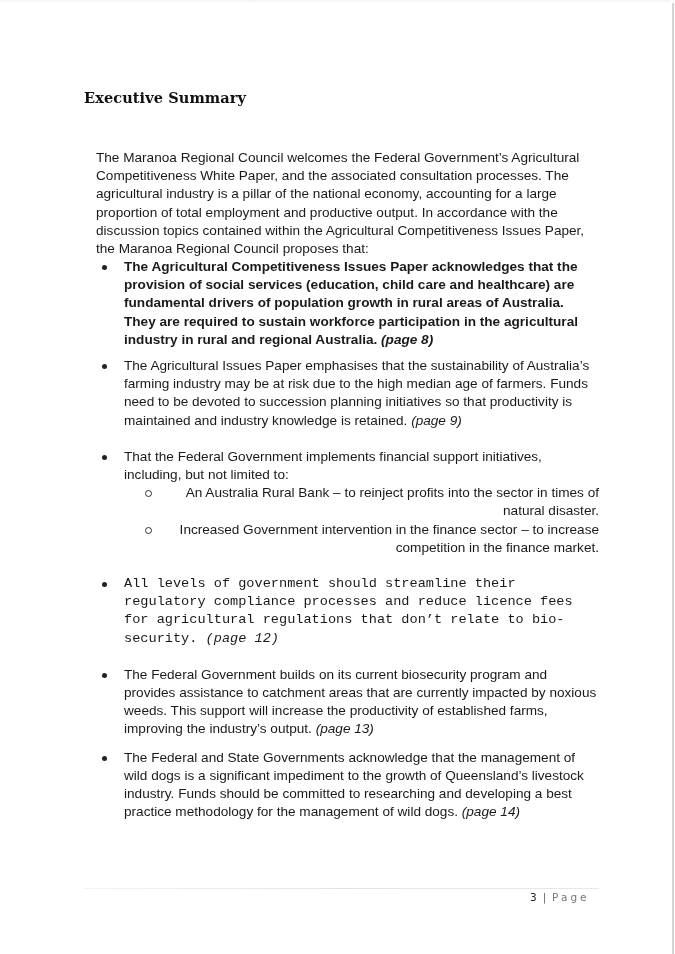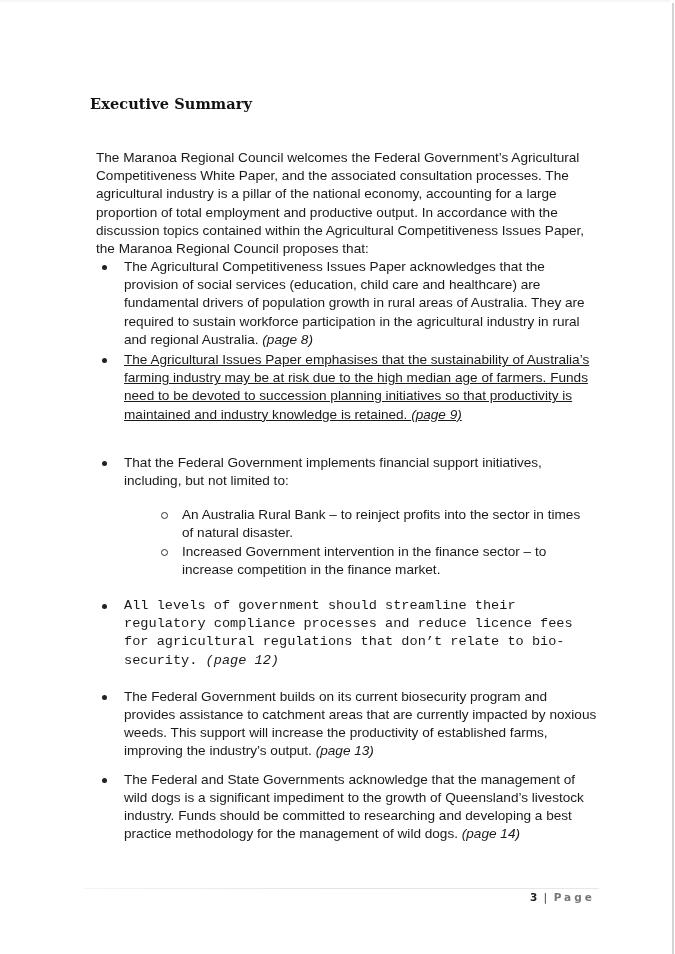--- a/index.html
+++ b/index.html
@@ -35,7 +35,7 @@
       position: absolute;
       left: 84px;
       top: 89px;
-      margin: 6px;
+      margin: 0;
       font-family: "DejaVu Serif", serif;
       font-weight: bold;
       font-size: 14.5px;

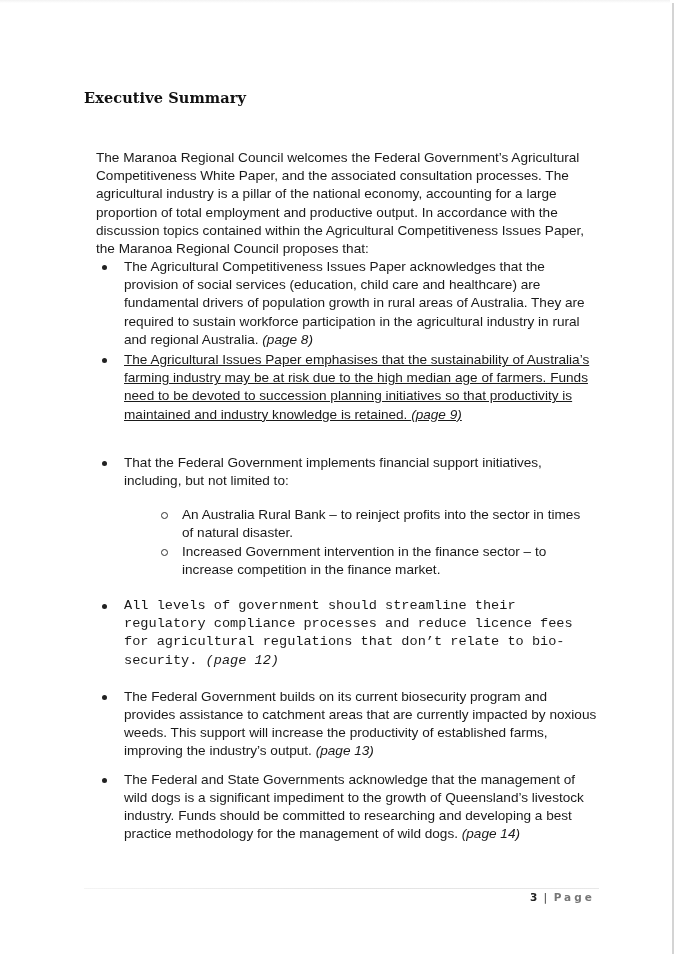--- a/index.html
+++ b/index.html
@@ -131,7 +131,7 @@
 <p class="intro">The Maranoa Regional Council welcomes the Federal Government’s Agricultural Competitiveness White Paper, and the associated consultation processes. The agricultural industry is a pillar of the national economy, accounting for a large proportion of total employment and productive output. In accordance with the discussion topics contained within the Agricultural Competitiveness Issues Paper, the Maranoa Regional Council proposes that:</p>
 
 <ul class="bullets">
-  <li class="bullet" style="margin-bottom:2px;">
+  <li class="bullet" style="margin-bottom:8px;font-weight:bold;">
     <span class="bullet-dot"></span>
     <span>The Agricultural Competitiveness Issues Paper acknowledges that the provision of social services (education, child care and healthcare) are fundamental drivers of population growth in rural areas of Australia. They are required to sustain workforce participation in the agricultural industry in rural and regional Australia.  </span><span class="ref">(page 8)</span>
   </li>

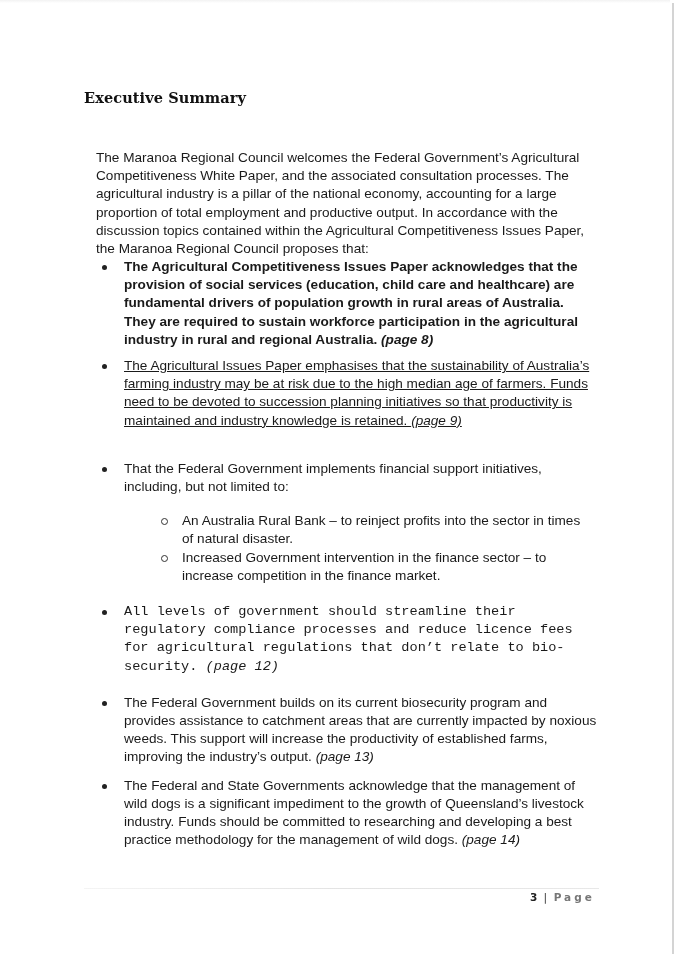--- a/index.html
+++ b/index.html
@@ -135,7 +135,7 @@
     <span class="bullet-dot"></span>
     <span>The Agricultural Competitiveness Issues Paper acknowledges that the provision of social services (education, child care and healthcare) are fundamental drivers of population growth in rural areas of Australia. They are required to sustain workforce participation in the agricultural industry in rural and regional Australia.  </span><span class="ref">(page 8)</span>
   </li>
-  <li class="bullet" style="margin-bottom:30px;text-decoration:underline;">
+  <li class="bullet" style="margin-bottom:18px;">
     <span class="bullet-dot"></span>
     <span>The Agricultural Issues Paper emphasises that the sustainability of Australia’s farming industry may be at risk due to the high median age of farmers. Funds need to be devoted to succession planning initiatives so that productivity is maintained and industry knowledge is retained. </span><span class="ref">(page 9)</span>
   </li>

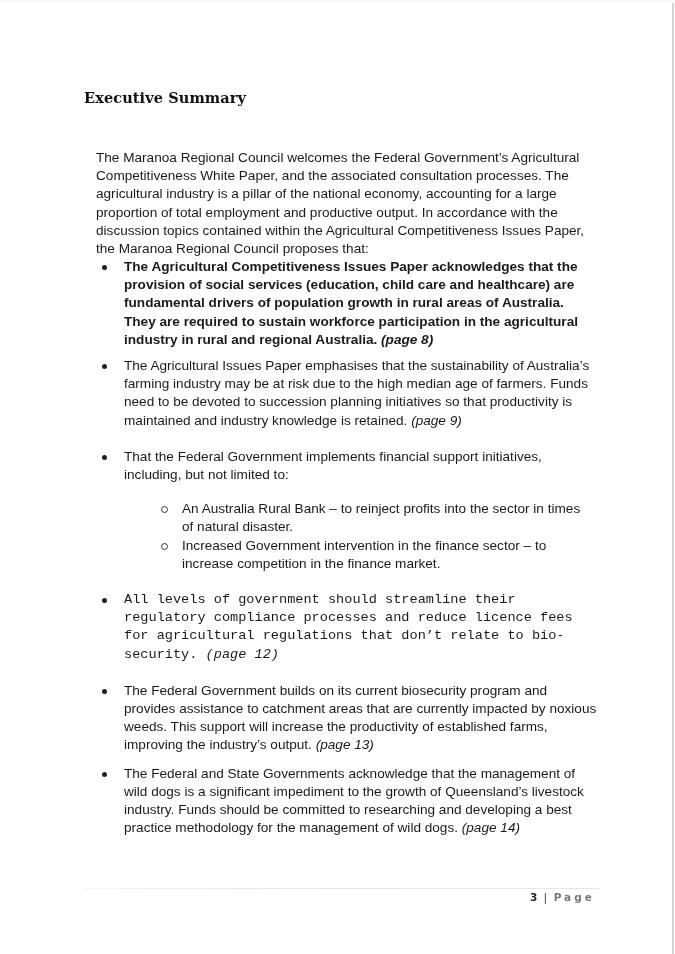--- a/index.html
+++ b/index.html
@@ -81,8 +81,9 @@
     }
     .sub-list {
       list-style: none;
-      margin: 16px;
+      margin: 0;
       padding: 0;
+      text-align: right;
     }
     .sub-item {
       position: relative;

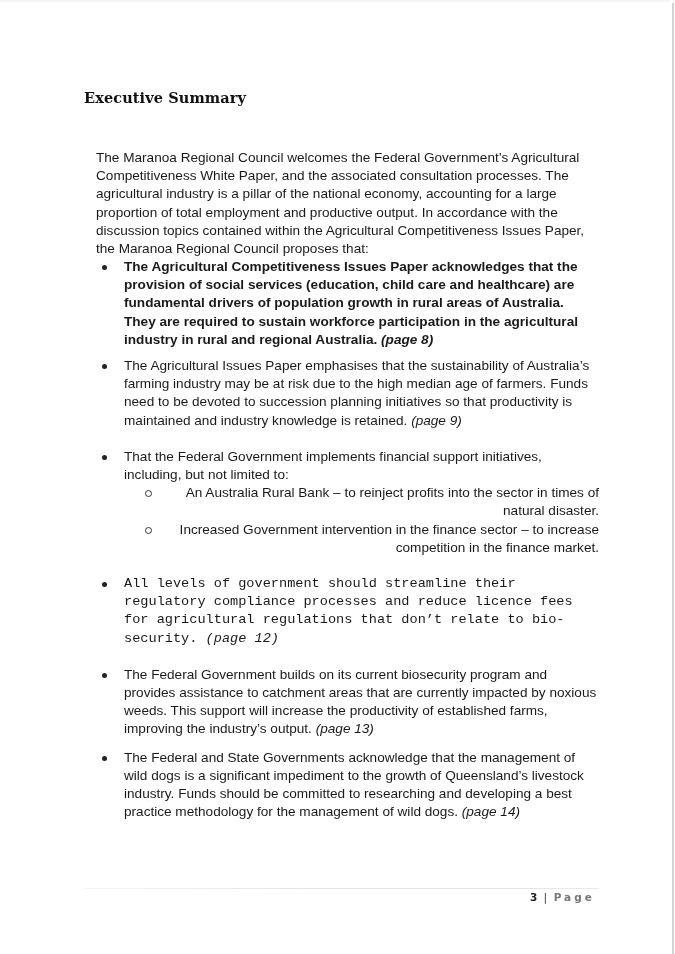--- a/index.html
+++ b/index.html
@@ -115,7 +115,6 @@
       font-size: 10.5px;
       color: #444;
       letter-spacing: 0.3px;
-      font-weight: bold;
     }
     .footer .page-num { color: #222; }
     .footer .sep { color: #666; margin: 0 2px; }

